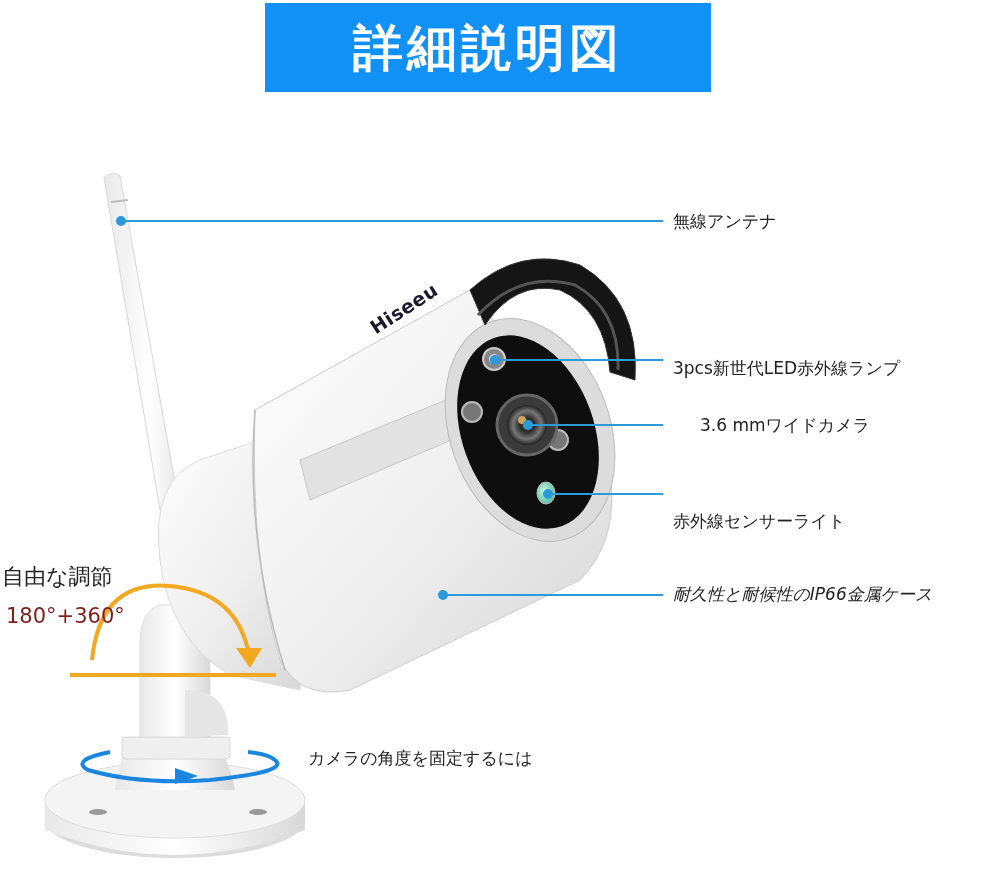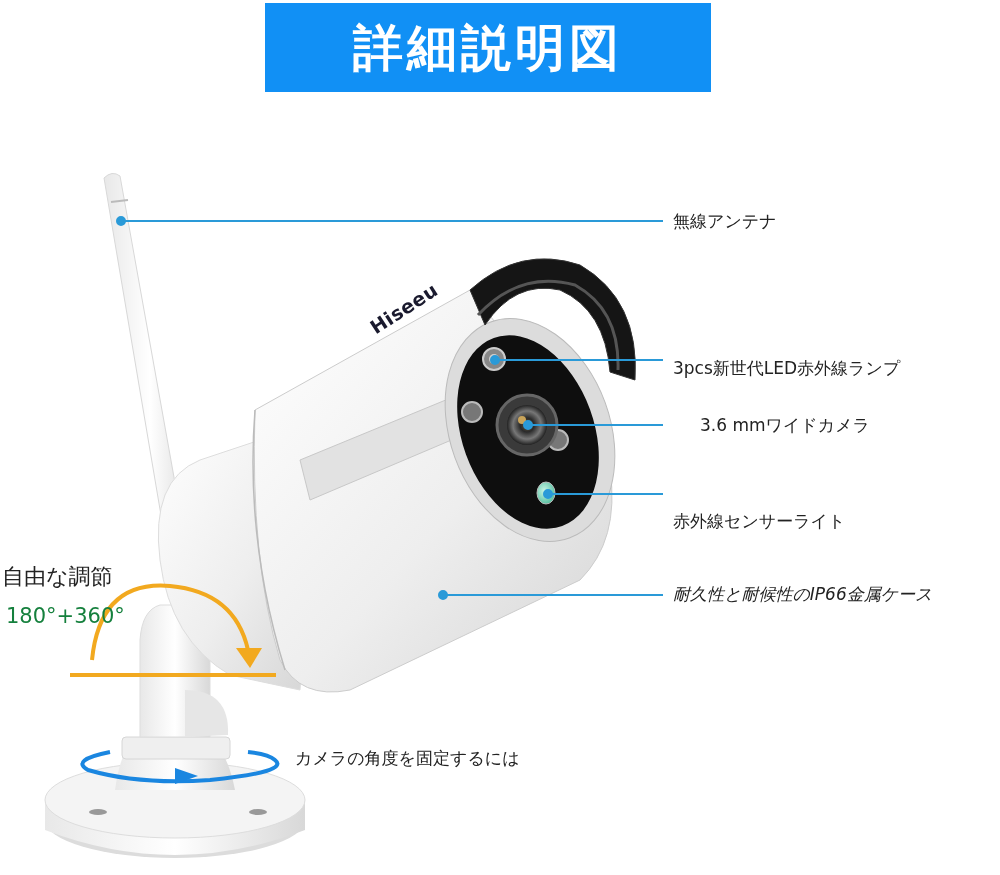--- a/index.html
+++ b/index.html
@@ -57,7 +57,7 @@
     .angle-label {
       position: absolute;
       font-size: 21px;
-      color: #15803d;
+      color: #7f1d1d;
       white-space: nowrap;
       line-height: 1;
     }

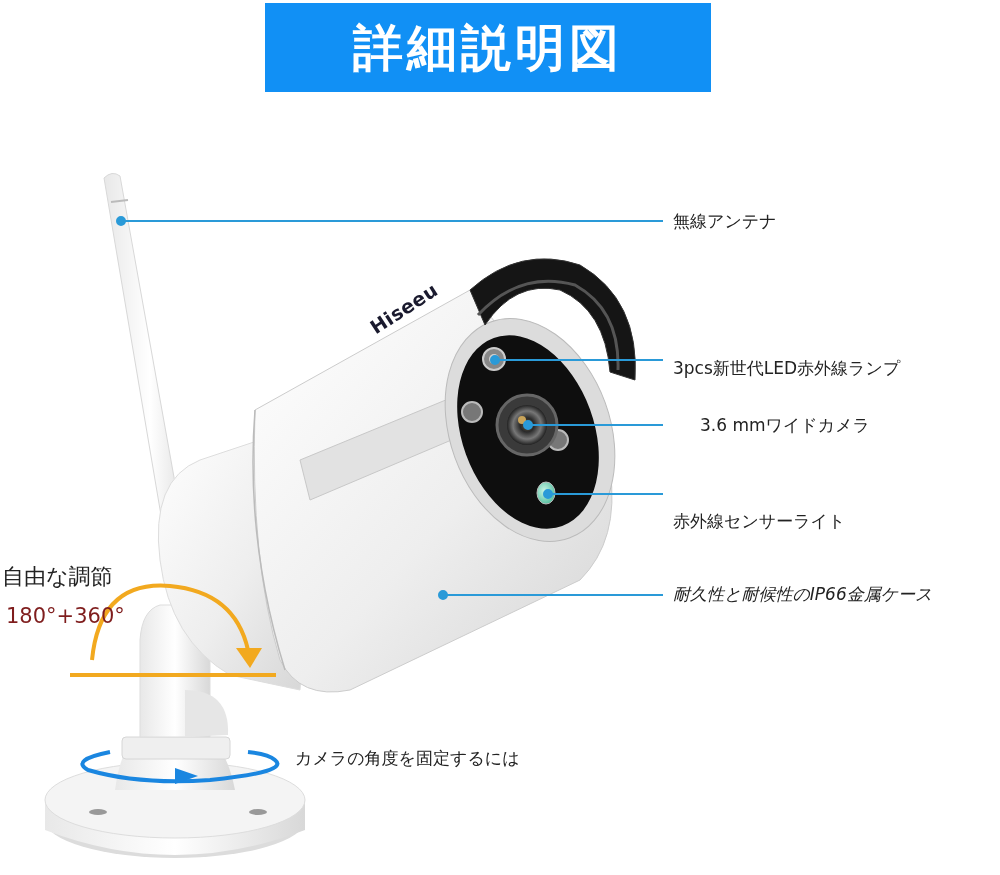--- a/index.html
+++ b/index.html
@@ -199,6 +199,6 @@
 <div class="side-label" style="left:2px; top:566px;">自由な調節</div>
 <div class="angle-label" style="left:6px; top:606px;">180°+360°</div>
 
-<div class="base-label" style="left:295px; top:750px;">カメラの角度を固定するには</div>
+<div class="base-label" style="left:308px; top:750px;">カメラの角度を固定するには</div>
 
 </body></html>

